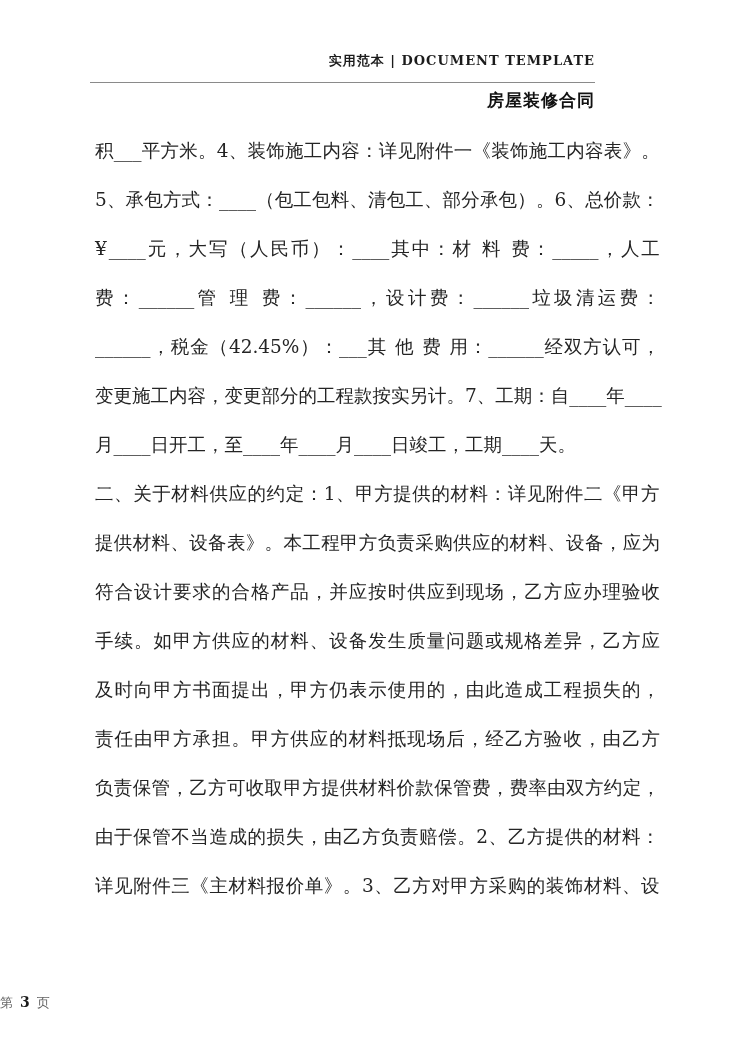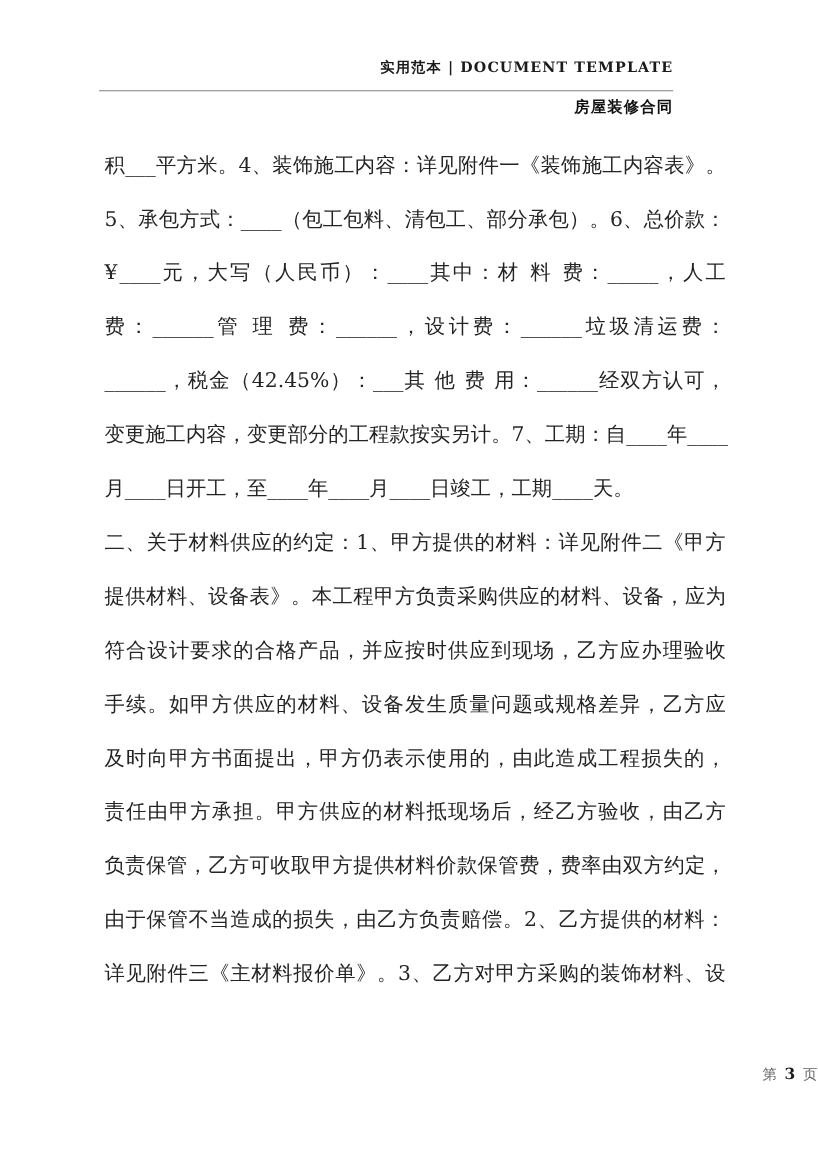--- a/index.html
+++ b/index.html
@@ -7,7 +7,7 @@
     width:744px;height:1052px;background:#ffffff;overflow:hidden;
     font-family:"DejaVu Serif","Liberation Serif",serif;color:#222222;
   }
-  .page{position:relative;width:671px;height:1052px;background:#ffffff;padding-left:17px;}
+  .page{position:relative;width:671px;height:1052px;background:#ffffff;}
 
   
   .hdr-brand{

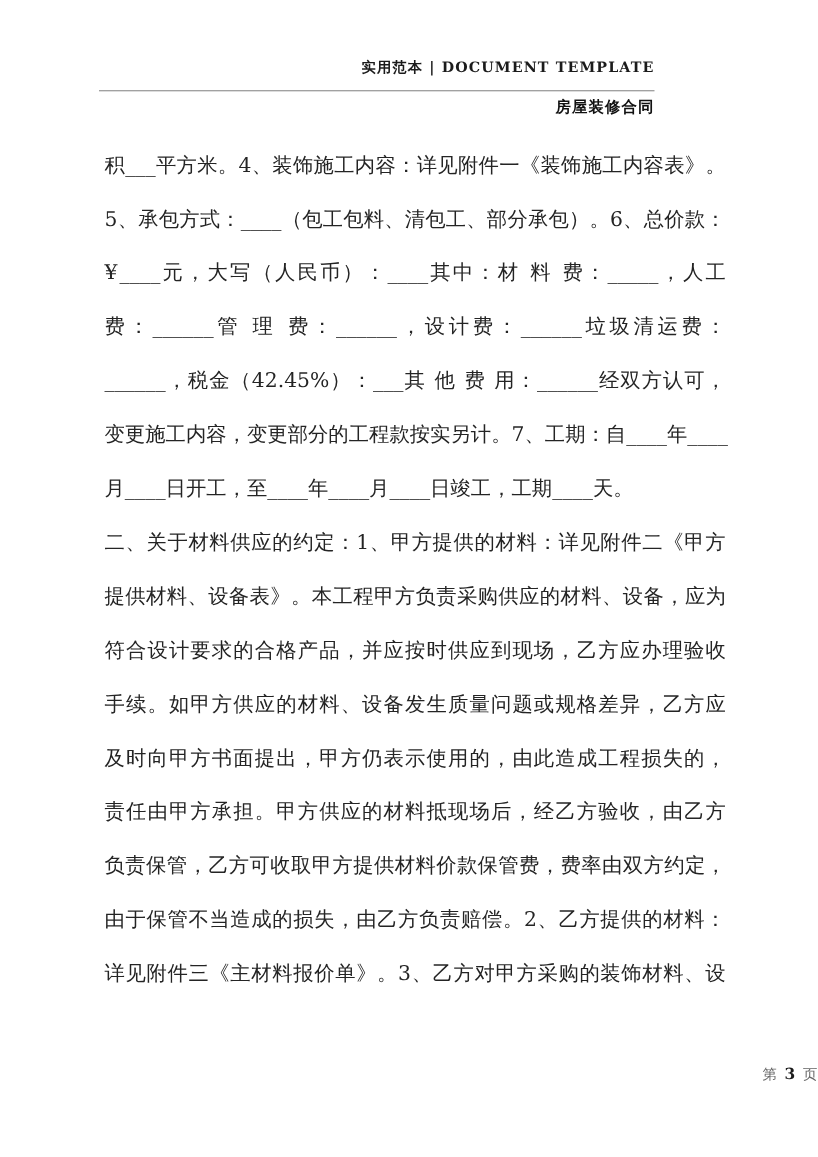--- a/index.html
+++ b/index.html
@@ -21,7 +21,7 @@
   }
   .hdr-title{
     position:absolute;top:89px;right:76px;
-    font-size:14px;font-weight:bold;letter-spacing:1px;color:#111111;
+    font-size:17px;font-weight:bold;letter-spacing:1px;color:#111111;
     white-space:nowrap;
   }
 

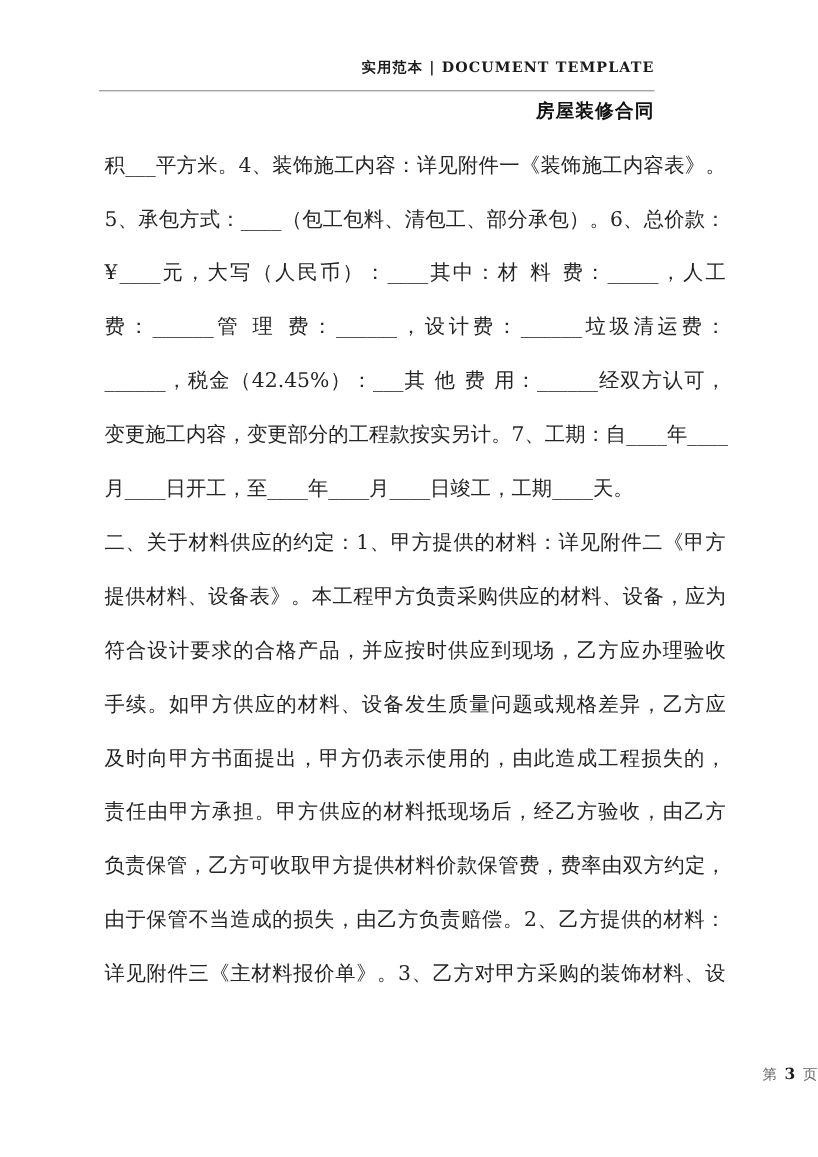--- a/index.html
+++ b/index.html
@@ -40,7 +40,7 @@
 
   
   .footer{
-    position:absolute;top:968px;left:0;width:744px;text-align:right;
+    position:absolute;top:994px;left:0;width:744px;text-align:left;
     font-size:13px;color:#666666;letter-spacing:1px;
   }
   .footer .num{

